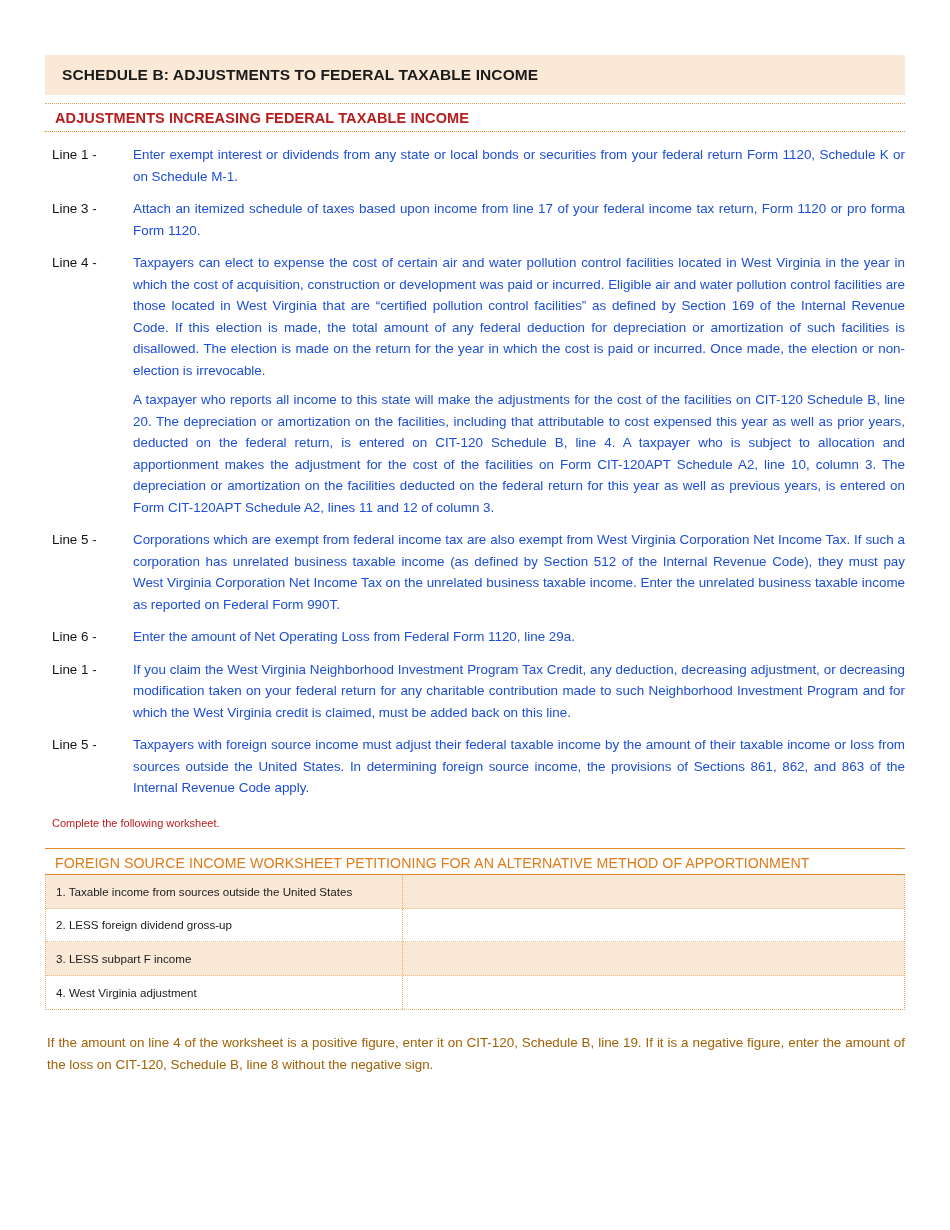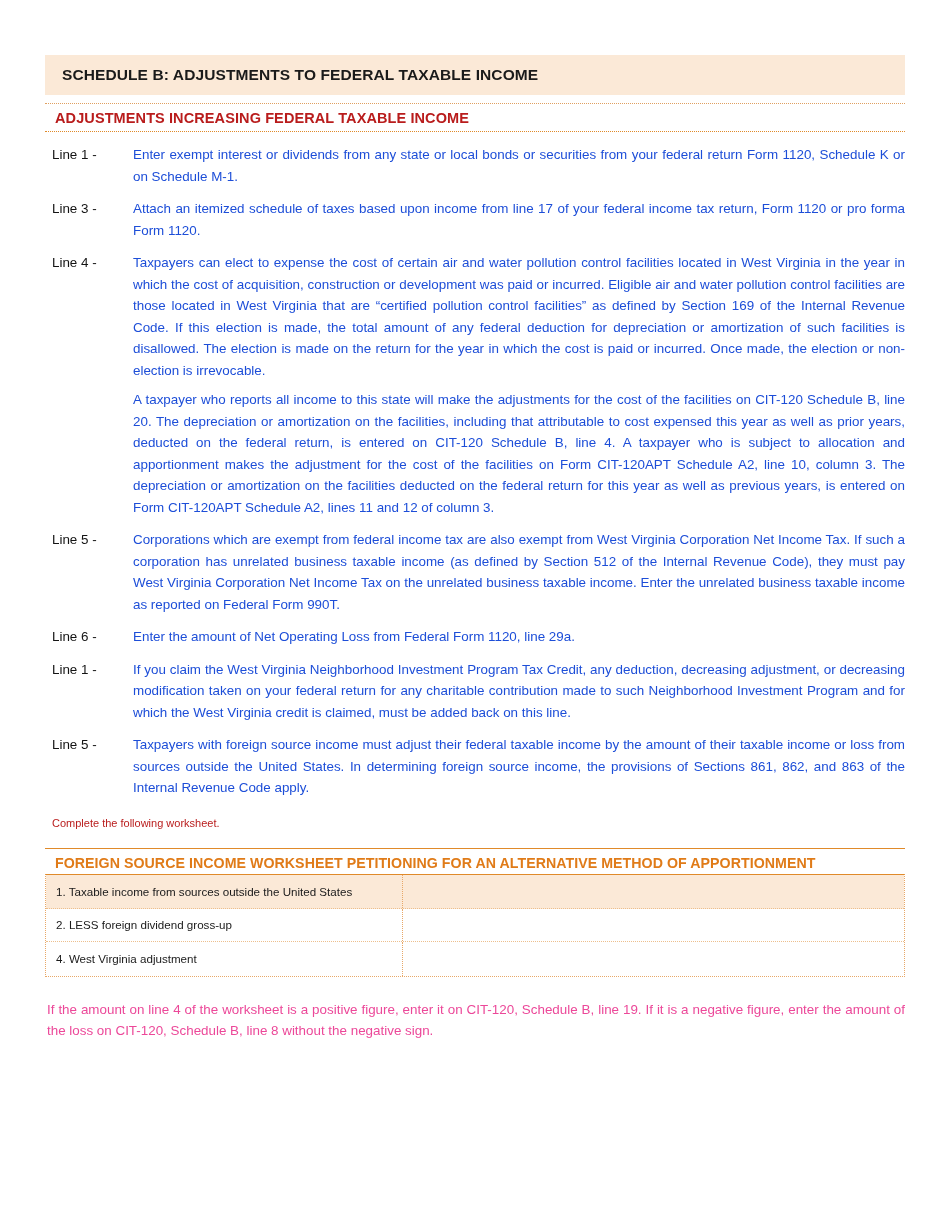--- a/index.html
+++ b/index.html
@@ -105,7 +105,7 @@
   }
   .worksheet-title {
     font-size: 14.2px;
-    font-weight: bold;
+    font-weight: normal;
     color: #e07b18;
     letter-spacing: 0.05px;
     white-space: nowrap;

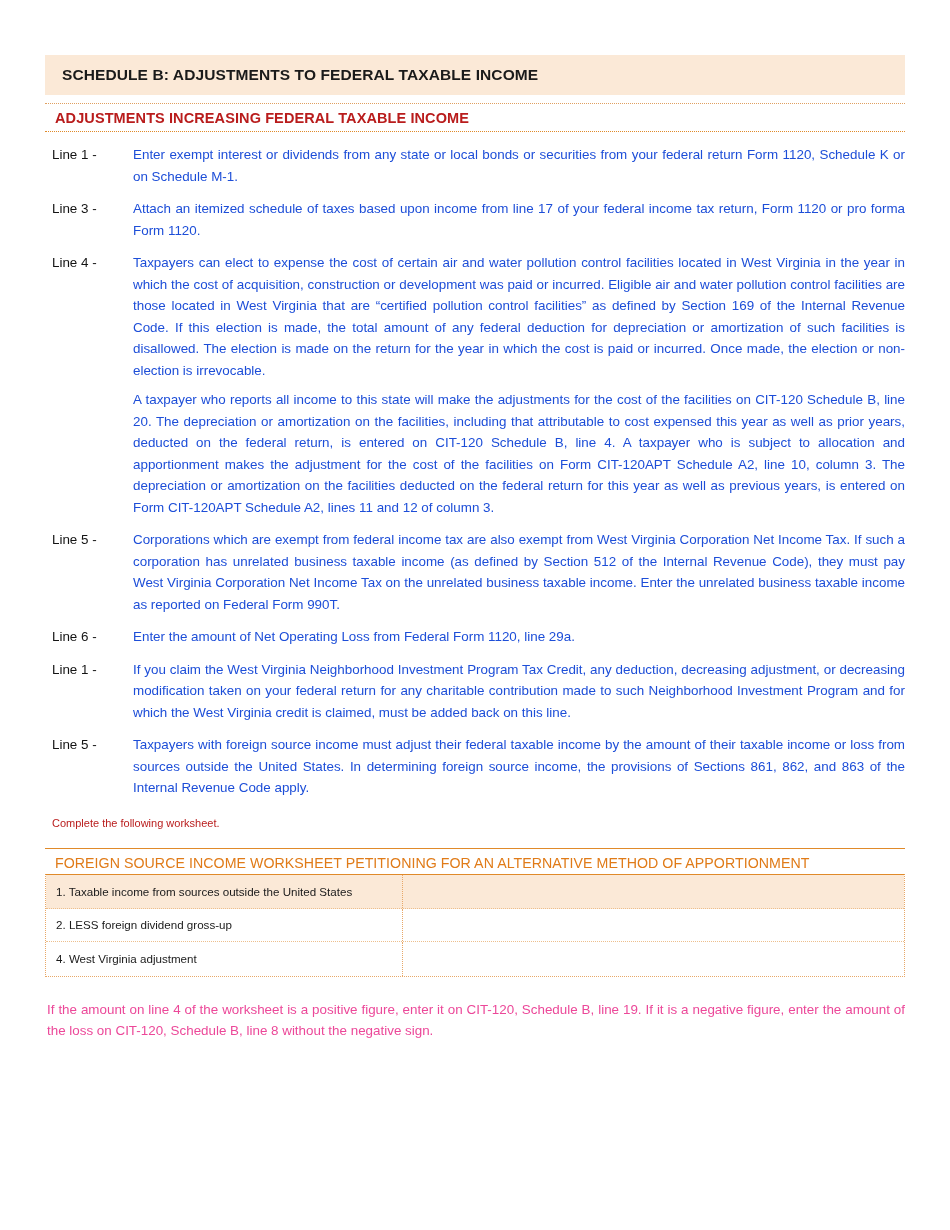--- a/index.html
+++ b/index.html
@@ -235,6 +235,10 @@
           <div class="ws-label">2. LESS foreign dividend gross-up</div>
           <div class="ws-value"></div>
         </div>
+        <div class="ws-row shaded">
+          <div class="ws-label">3. LESS subpart F income</div>
+          <div class="ws-value"></div>
+        </div>
         <div class="ws-row">
           <div class="ws-label">4. West Virginia adjustment</div>
           <div class="ws-value"></div>

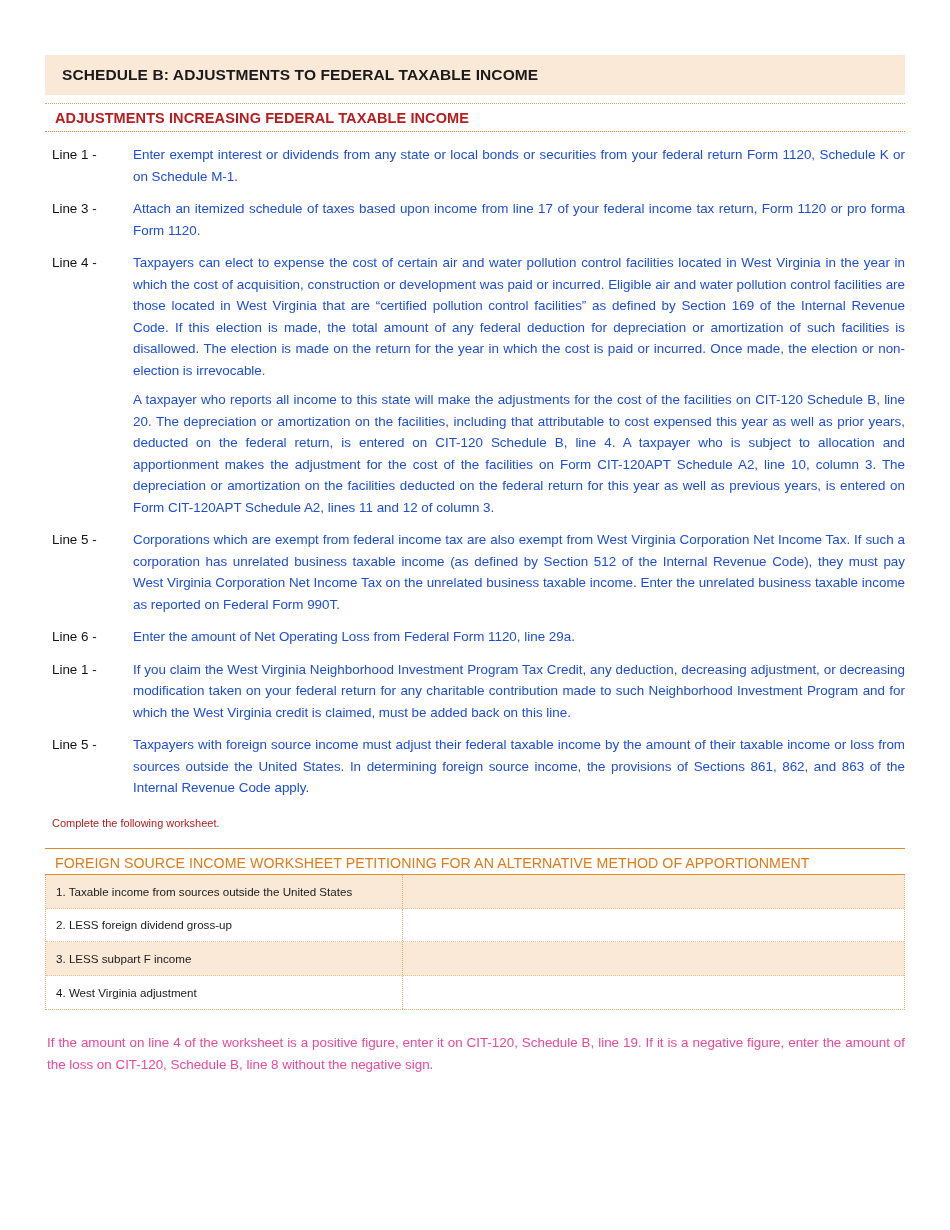--- a/index.html
+++ b/index.html
@@ -156,7 +156,7 @@
     margin-top: 22px;
     font-size: 13.4px;
     line-height: 21.5px;
-    color: #ec4899;
+    color: #a16207;
     text-align: justify;
     padding-left: 2px;
   }

